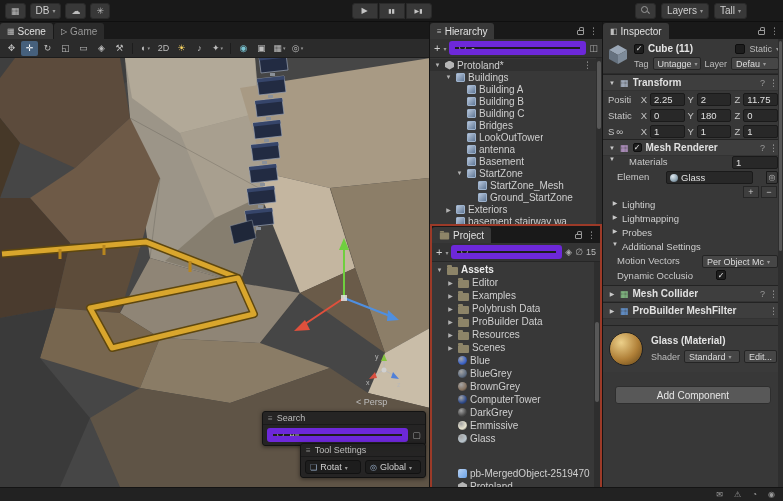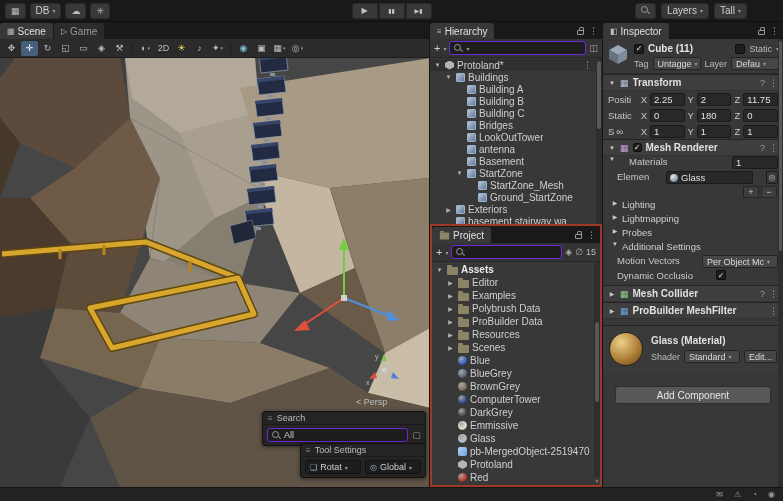--- a/index.html
+++ b/index.html
@@ -45,7 +45,7 @@
   .ov-body{padding:3px 4px;display:flex;gap:4px;align-items:center}
   .ov-search{right:3px;bottom:41px;width:164px}
   .ov-tools{right:3px;bottom:9px;width:126px}
-  .searchfield{flex:1;height:14px;background:#1d1d1d;border:1px solid #6d28d9;border-radius:3px;display:flex;align-items:center;gap:3px;padding:0 4px;color:#cfcfcf;font-size:9px;overflow:hidden}
+  .searchfield{flex:1;height:14px;background:#1d1d1d;border:6px solid #6d28d9;border-radius:3px;display:flex;align-items:center;gap:3px;padding:0 4px;color:#cfcfcf;font-size:9px;overflow:hidden}
   .ov-dd{height:14px;background:#1d1d1d;border:1px solid #121212;border-radius:3px;display:flex;align-items:center;gap:3px;padding:0 4px;color:#cfcfcf;font-size:9px;flex:1}
 
   

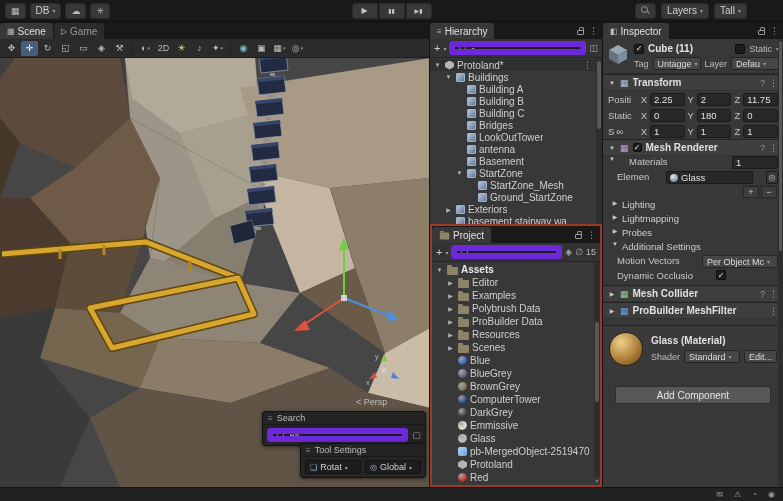--- a/index.html
+++ b/index.html
@@ -538,7 +538,7 @@
             <span class="row-icon material-icon" style="background: radial-gradient(circle at 35% 30%, rgba(255, 255, 255, 0.55), rgb(184, 196, 204) 60%, rgba(0, 0, 0, 0.45));"></span>
             <span class="lbl">Glass</span>
           </div>
-          <div class="t-row" style="padding-left: 14px;">
+          <div class="t-row" style="padding-left: 14px; margin-top: 22px;">
             <span class="arrow"></span>
             <span class="row-icon mesh-icon" style="background: linear-gradient(135deg, rgb(185, 210, 242), rgb(106, 162, 232));"></span>
             <span class="lbl">pb-MergedObject-2519470</span>

